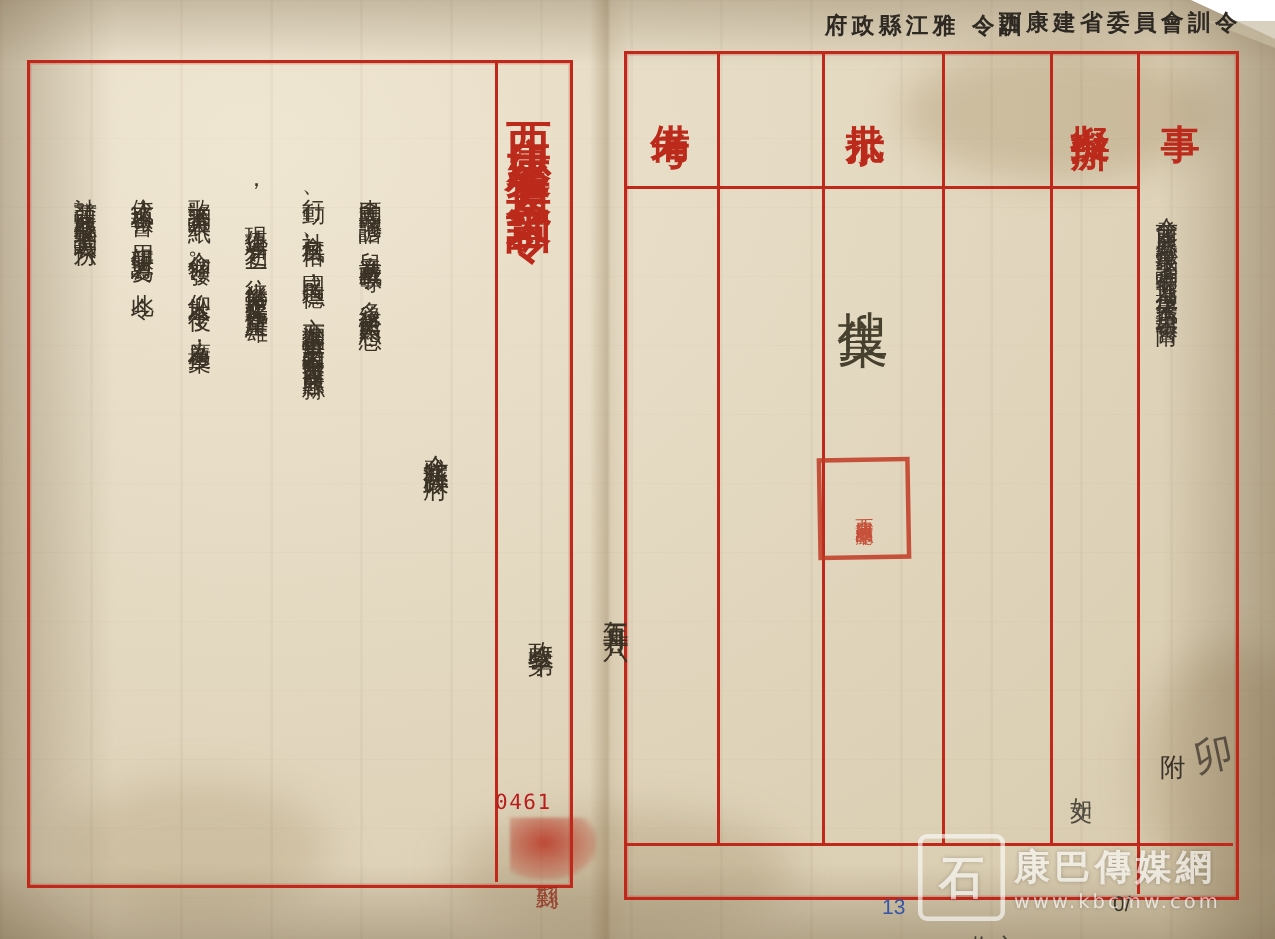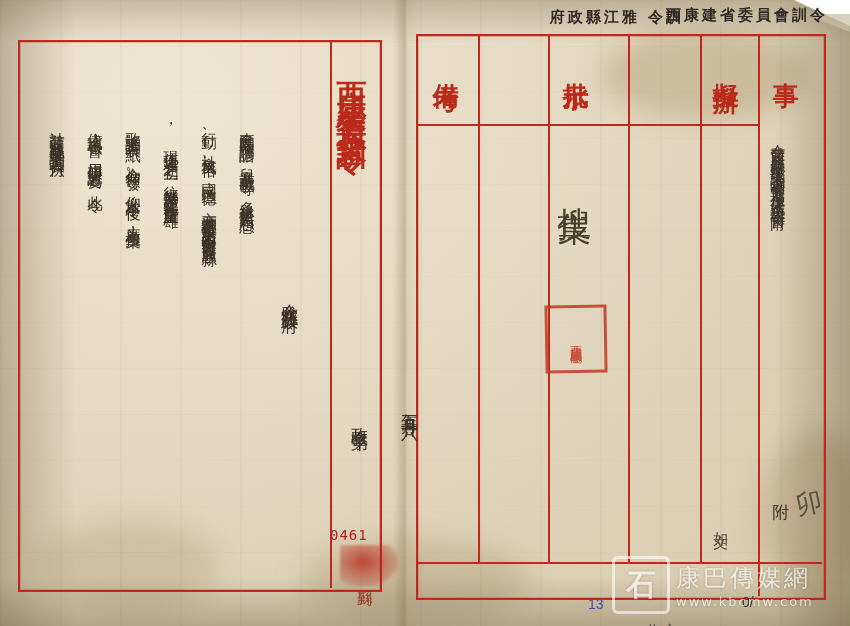--- a/index.html
+++ b/index.html
@@ -195,7 +195,7 @@
     text-shadow: 0 0 3px rgba(0,0,0,.35);
   }
   .wm-text { color: #ffffff; text-shadow: 0 0 3px rgba(0,0,0,.4); }
-  .wm-main { font-size: 24px; font-weight: normal; letter-spacing: 3px; }
+  .wm-main { font-size: 24px; font-weight: bold; letter-spacing: 3px; }
   .wm-sub { font-size: 13px; letter-spacing: 2px; font-family: "DejaVu Sans", sans-serif; }
 
   

